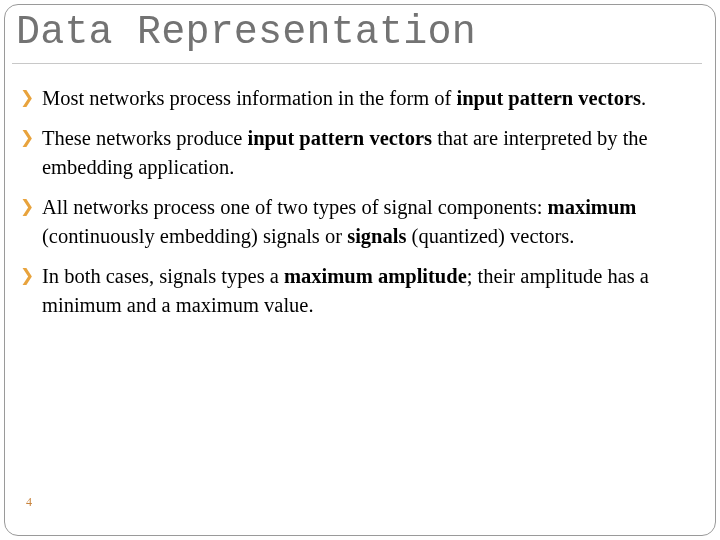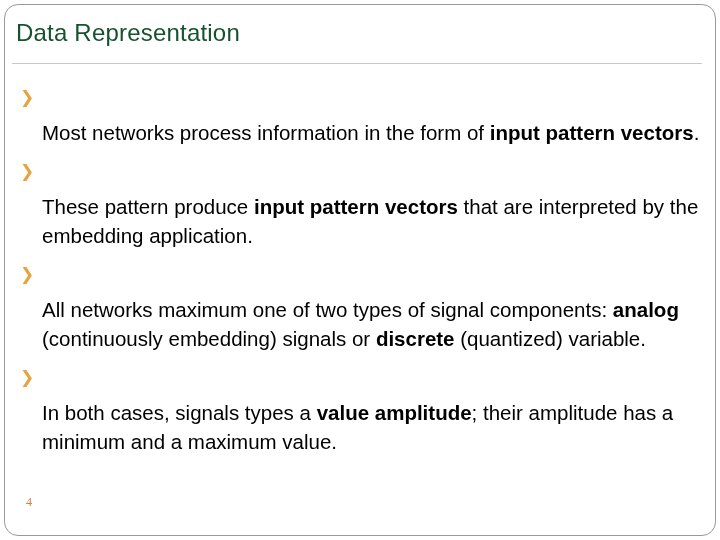--- a/index.html
+++ b/index.html
@@ -37,10 +37,10 @@
     left: 16px;
     top: 14px;
     width: 660px;
-    font-family: Liberation Sans, sans-serif;
-    font-size: 24px;
+    font-family: Liberation Mono, monospace;
+    font-size: 40px;
     line-height: 38px;
-    color: #14532d;
+    color: #737373;
     letter-spacing: 0.2px;
   }
   .title-underline {

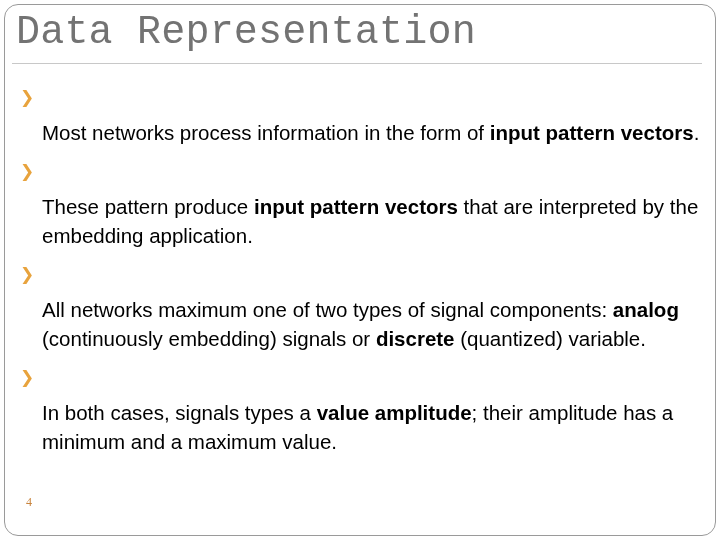--- a/index.html
+++ b/index.html
@@ -75,11 +75,10 @@
   }
   .bullet-text {
     flex: 1 1 auto;
-    font-family: Liberation Sans, sans-serif;
+    font-family: Liberation Serif, serif;
     font-size: 20.5px;
     line-height: 29px;
     color: #000000;
-    margin-top: 34px;
   }
   .bullet-text b {
     font-weight: bold;

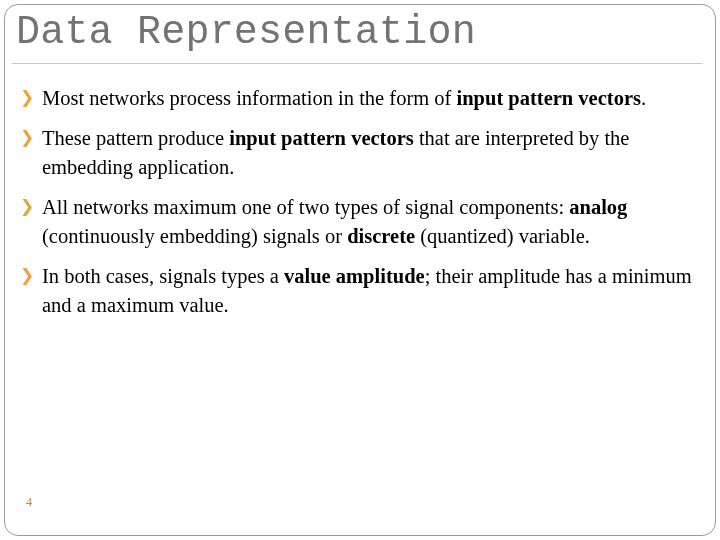--- a/index.html
+++ b/index.html
@@ -111,7 +111,7 @@
 
     <div class="bullet-row">
       <span class="bullet-mark">❯</span>
-      <span class="bullet-text"><span>These pattern produce </span><b>input pattern vectors</b><span> that are interpreted by the embedding application.</span></span>
+      <span class="bullet-text"><span>These networks produce </span><b>input pattern vectors</b><span> that are interpreted by the embedding application.</span></span>
     </div>
 
     <div class="bullet-row">

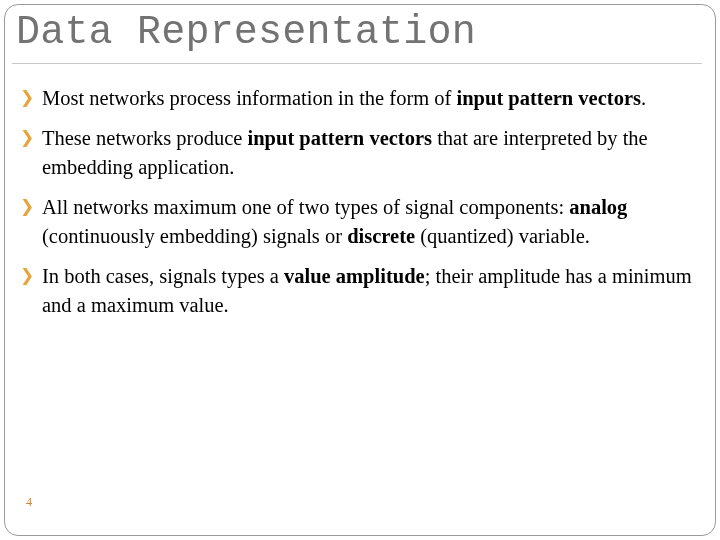--- a/index.html
+++ b/index.html
@@ -116,7 +116,7 @@
 
     <div class="bullet-row">
       <span class="bullet-mark">❯</span>
-      <span class="bullet-text"><span>All networks maximum one of two types of signal components: </span><b>analog</b><span> (continuously embedding) signals or </span><b>discrete</b><span> (quantized) variable.</span></span>
+      <span class="bullet-text"><span>All networks process one of two types of signal components: </span><b>analog</b><span> (continuously embedding) signals or </span><b>discrete</b><span> (quantized) variable.</span></span>
     </div>
 
     <div class="bullet-row">

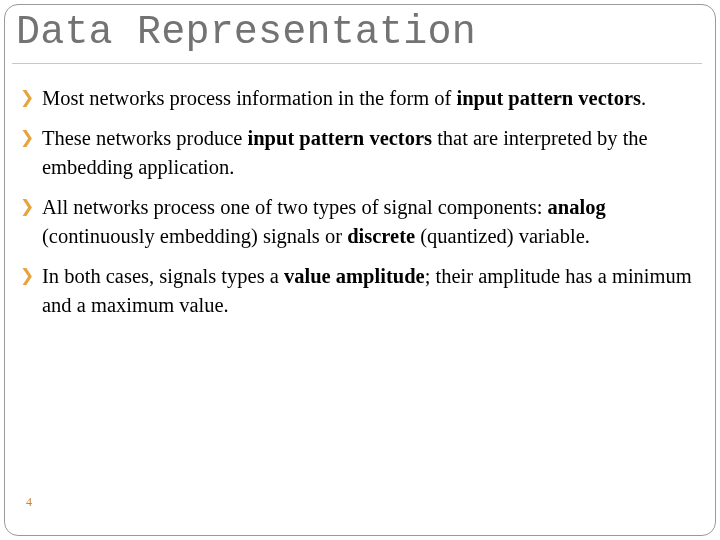--- a/index.html
+++ b/index.html
@@ -116,7 +116,7 @@
 
     <div class="bullet-row">
       <span class="bullet-mark">❯</span>
-      <span class="bullet-text"><span>All networks process one of two types of signal components: </span><b>analog</b><span> (continuously embedding) signals or </span><b>discrete</b><span> (quantized) variable.</span></span>
+      <span class="bullet-text"><span>All networks process one of two types of signal components: </span><b>maximum</b><span> (continuously embedding) signals or </span><b>discrete</b><span> (quantized) variable.</span></span>
     </div>
 
     <div class="bullet-row">

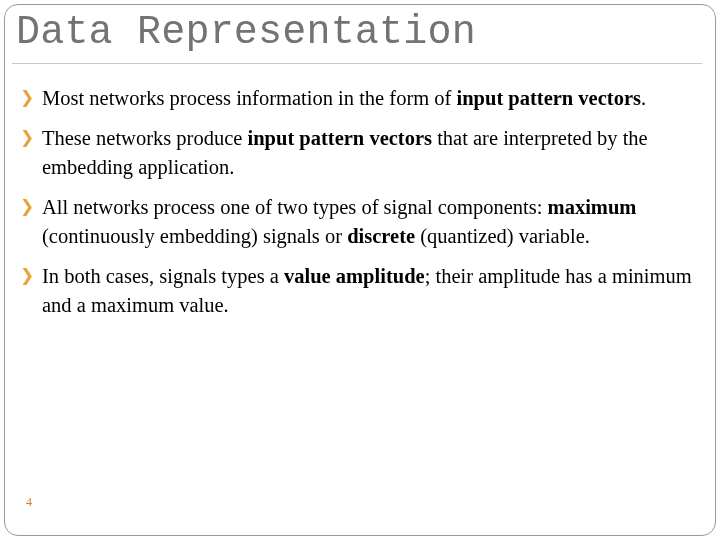--- a/index.html
+++ b/index.html
@@ -116,7 +116,7 @@
 
     <div class="bullet-row">
       <span class="bullet-mark">❯</span>
-      <span class="bullet-text"><span>All networks process one of two types of signal components: </span><b>maximum</b><span> (continuously embedding) signals or </span><b>discrete</b><span> (quantized) variable.</span></span>
+      <span class="bullet-text"><span>All networks process one of two types of signal components: </span><b>maximum</b><span> (continuously embedding) signals or </span><b>signals</b><span> (quantized) variable.</span></span>
     </div>
 
     <div class="bullet-row">

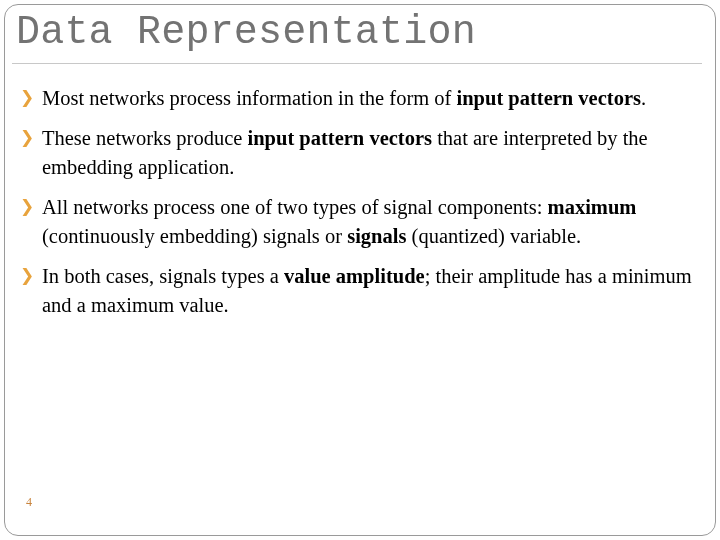--- a/index.html
+++ b/index.html
@@ -116,7 +116,7 @@
 
     <div class="bullet-row">
       <span class="bullet-mark">❯</span>
-      <span class="bullet-text"><span>All networks process one of two types of signal components: </span><b>maximum</b><span> (continuously embedding) signals or </span><b>signals</b><span> (quantized) variable.</span></span>
+      <span class="bullet-text"><span>All networks process one of two types of signal components: </span><b>maximum</b><span> (continuously embedding) signals or </span><b>signals</b><span> (quantized) vectors.</span></span>
     </div>
 
     <div class="bullet-row">

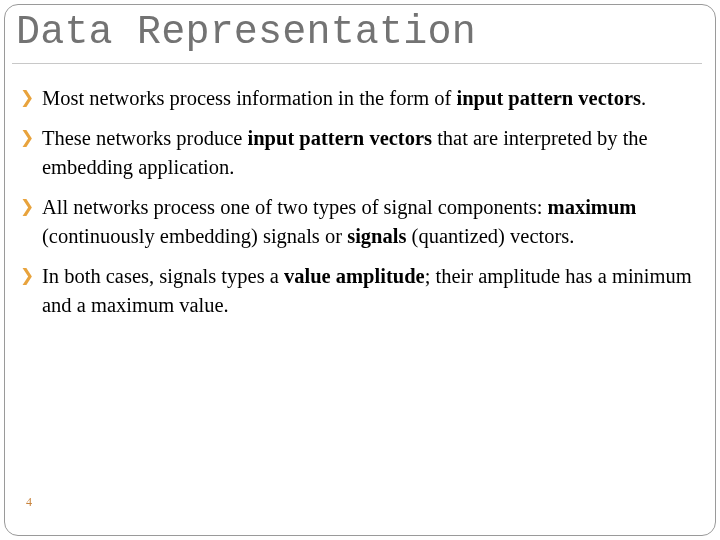--- a/index.html
+++ b/index.html
@@ -121,7 +121,7 @@
 
     <div class="bullet-row">
       <span class="bullet-mark">❯</span>
-      <span class="bullet-text"><span>In both cases, signals types a </span><b>value amplitude</b><span>; their amplitude has a minimum and a maximum value.</span></span>
+      <span class="bullet-text"><span>In both cases, signals types a </span><b>maximum amplitude</b><span>; their amplitude has a minimum and a maximum value.</span></span>
     </div>
 
   </div>

